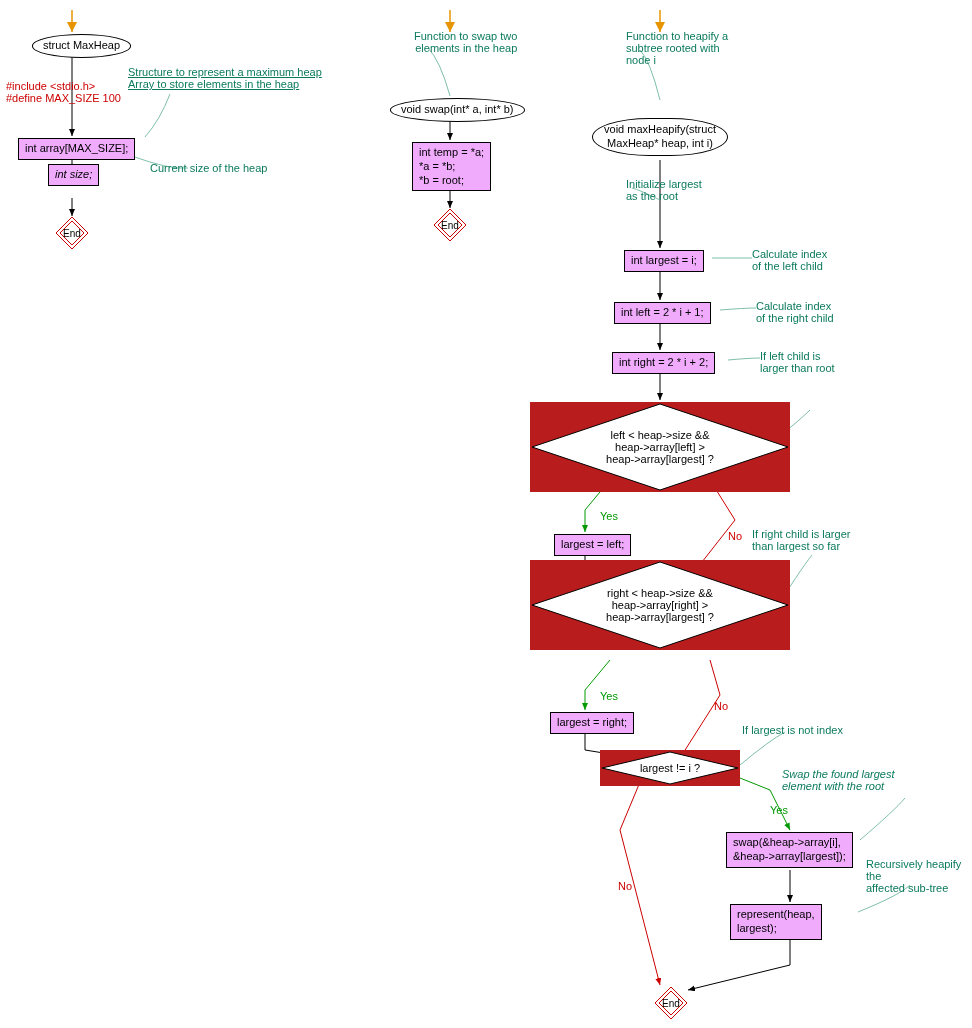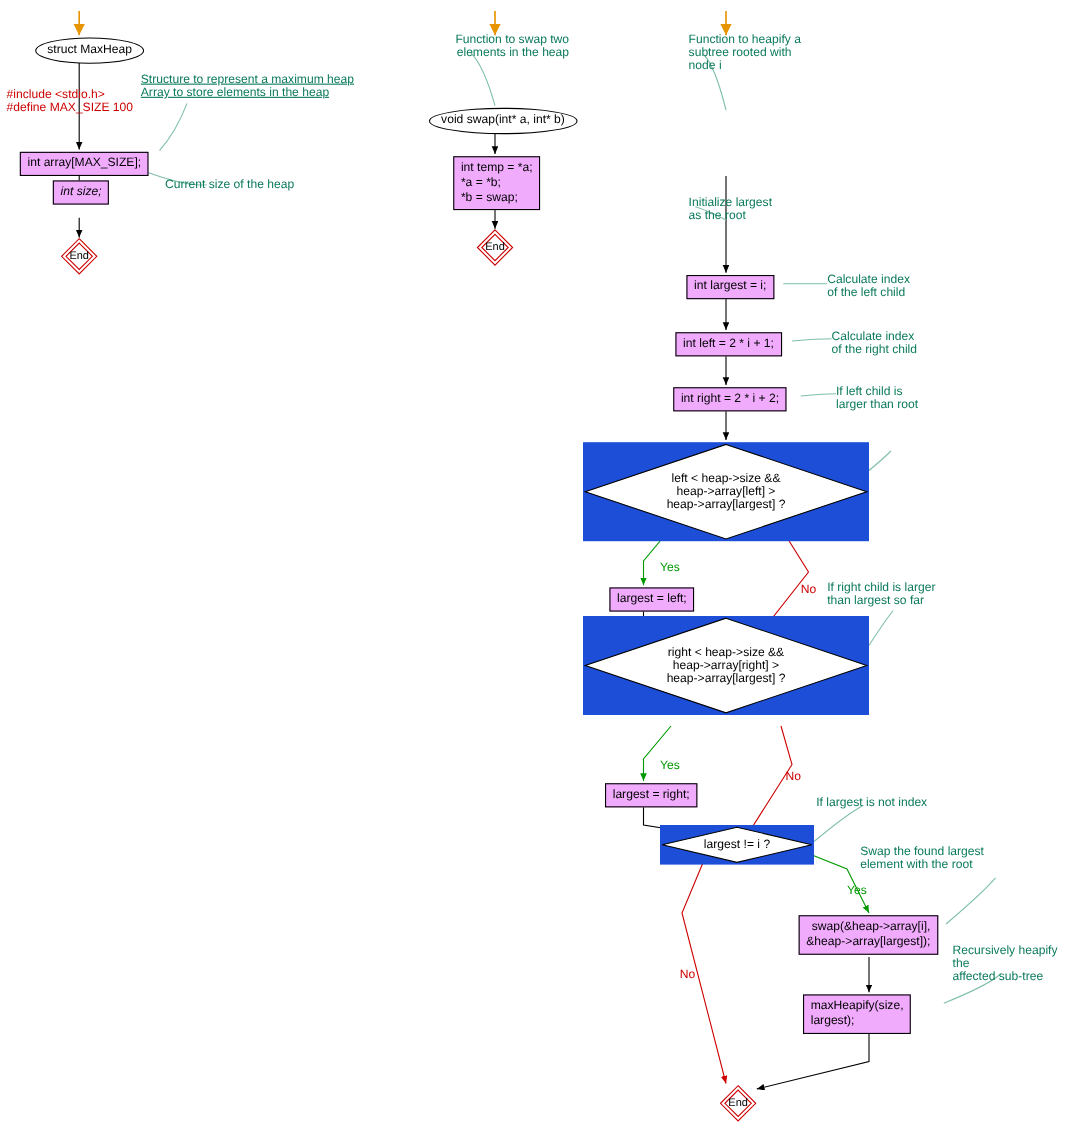--- a/index.html
+++ b/index.html
@@ -206,6 +206,10 @@
 <div class="comment" style="left:626px; top:30px;">Function to heapify a
 subtree rooted with
 node i</div>
+<div class="node" style="left:592px; top:118px; width:136px;">
+  <span class="ellipse" style="border-radius:50%/60%; display:inline-block;">void maxHeapify(struct
+MaxHeap* heap, int i)</span>
+</div>
 <div class="comment" style="left:626px; top:178px;">Initialize largest
 as the root</div>
 <div class="node" style="left:624px; top:250px;">

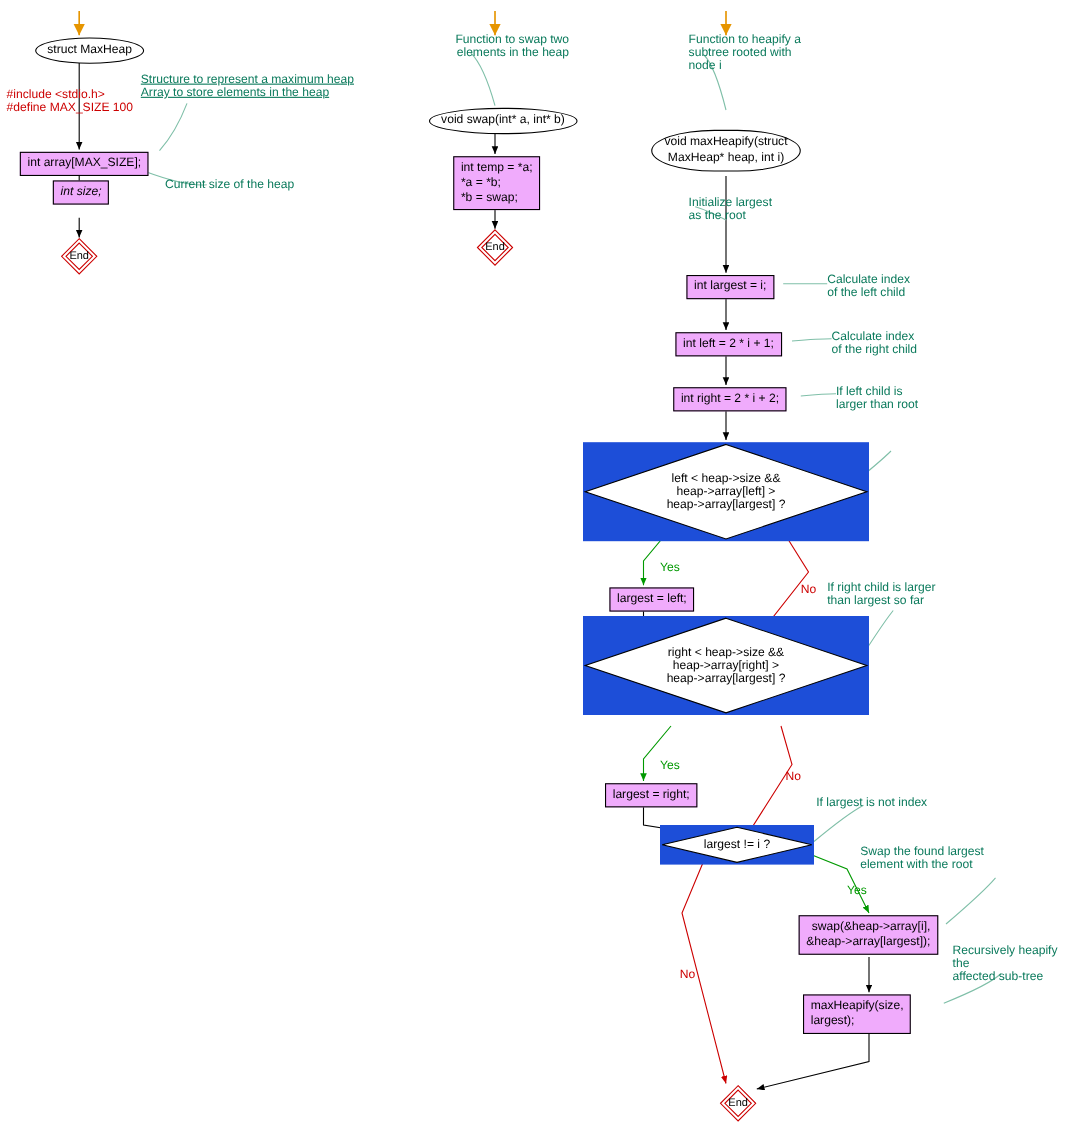--- a/index.html
+++ b/index.html
@@ -193,7 +193,7 @@
 <div class="node" style="left:412px; top:142px;">
   <span class="rect" style="text-align:left;">int temp = *a;
 *a = *b;
-*b = swap;</span>
+*b = root;</span>
 </div>
 <div class="end" style="left:433px; top:208px;">
   <svg width="34" height="34">

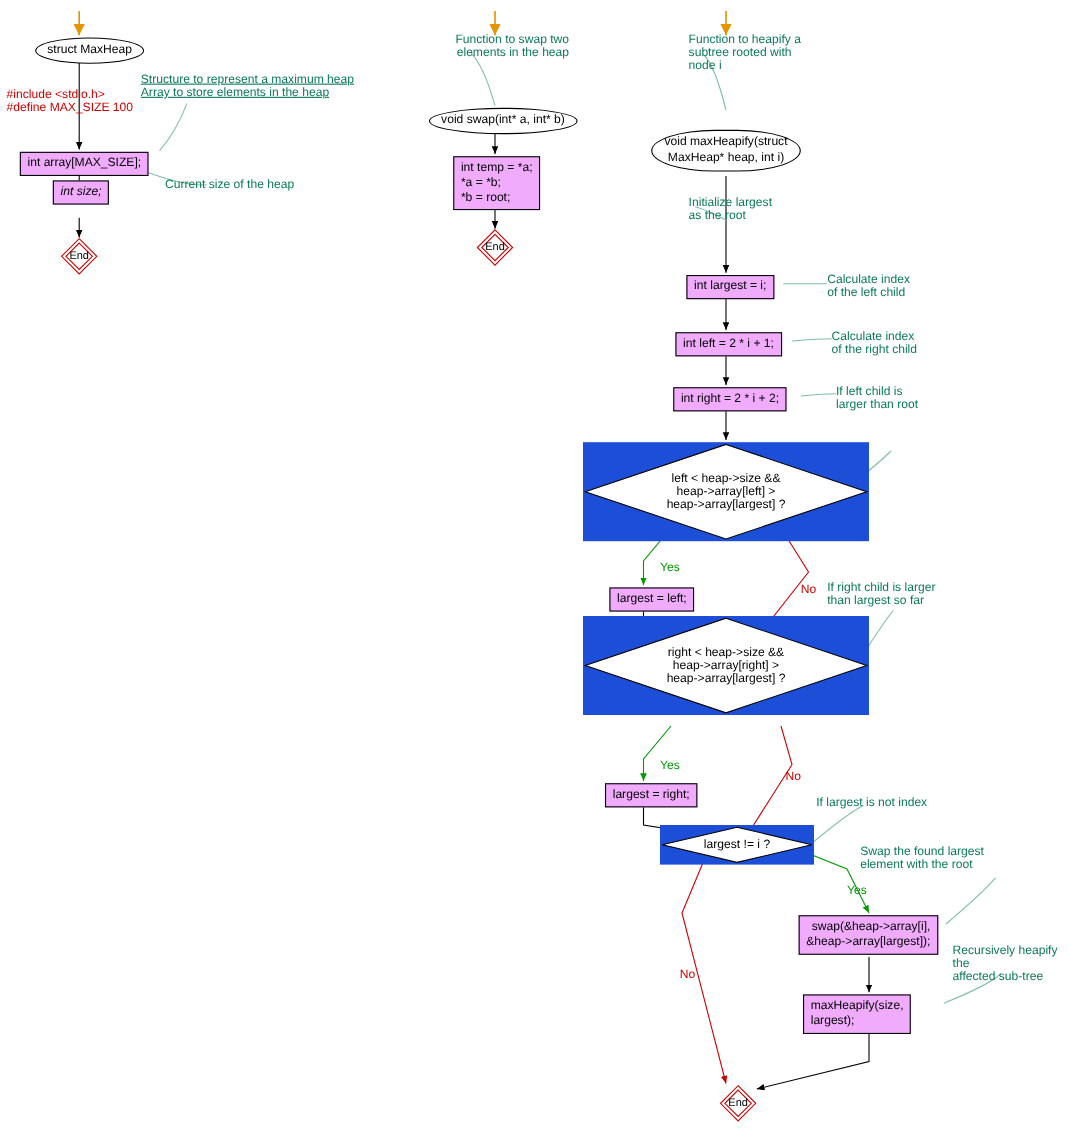--- a/index.html
+++ b/index.html
@@ -39,7 +39,7 @@
   }
   .diamond {
     position: absolute;
-    background: #1d4ed8;
+    background: #b91c1c;
   }
   .diamond svg { position: absolute; left:0; top:0; }
   .diamond .dtext {

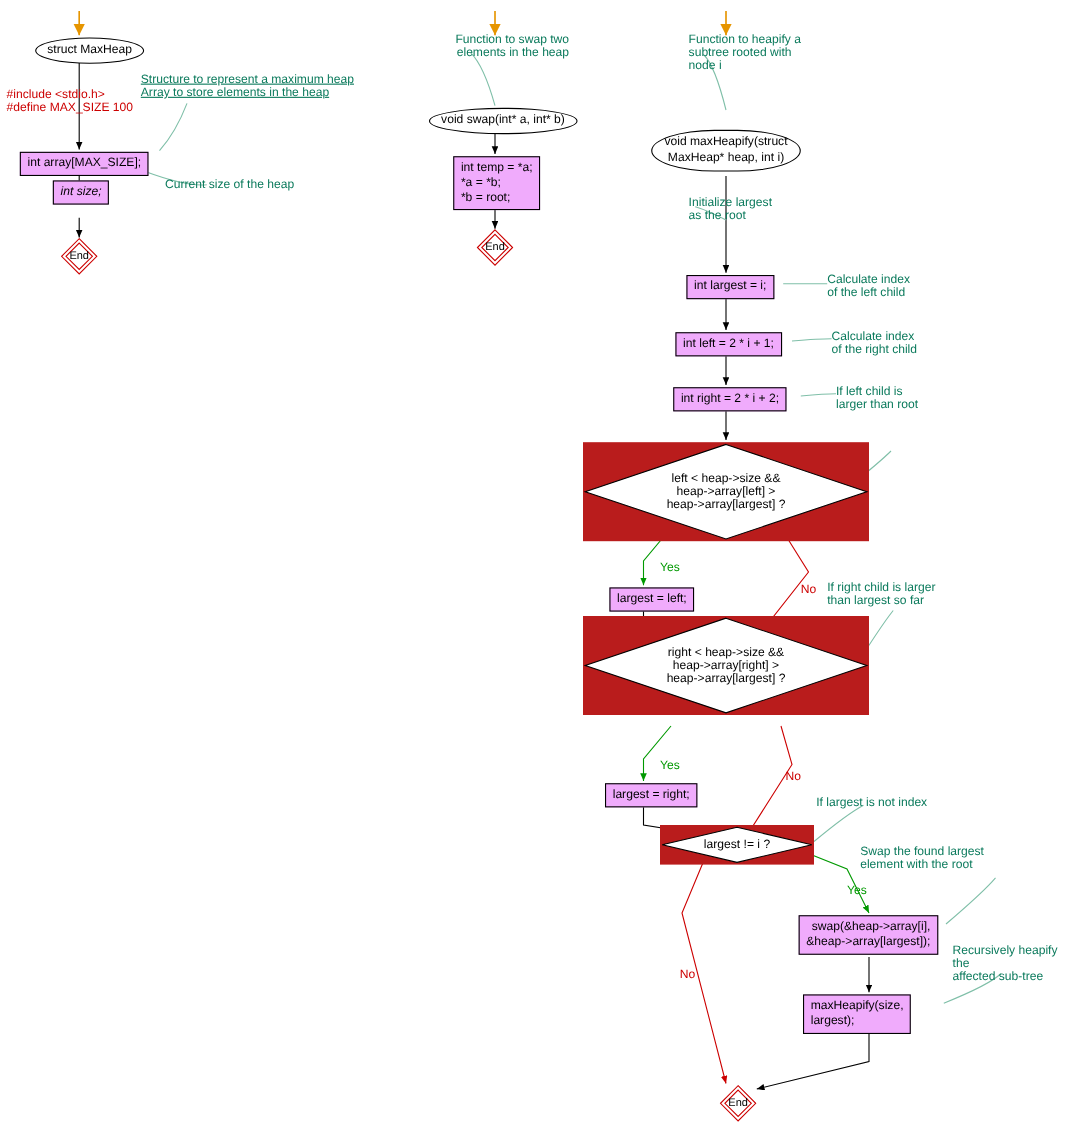--- a/index.html
+++ b/index.html
@@ -269,7 +269,7 @@
 </div>
 <div class="label yes" style="left:770px; top:804px;">Yes</div>
 <div class="label no" style="left:618px; top:880px;">No</div>
-<div class="comment" style="left:782px; top:768px;">Swap the found largest
+<div class="comment" style="left:782px; top:768px;font-style:italic;">Swap the found largest
 element with the root</div>
 
 <div class="node" style="left:726px; top:832px;">

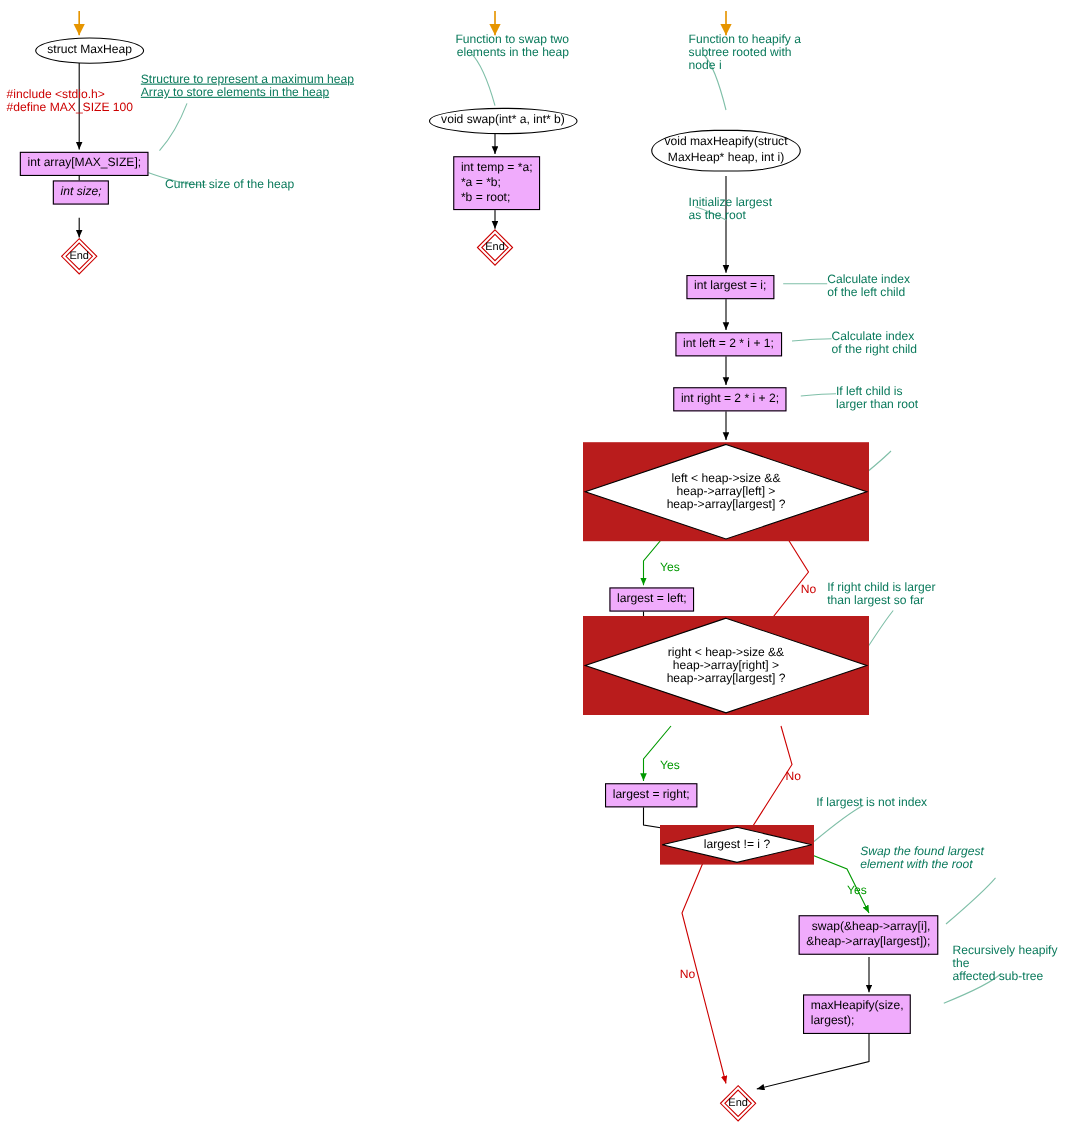--- a/index.html
+++ b/index.html
@@ -273,7 +273,7 @@
 element with the root</div>
 
 <div class="node" style="left:726px; top:832px;">
-  <span class="rect" style="text-align:right;">swap(&amp;heap-&gt;array[i],
+  <span class="rect" style="text-align:left;">swap(&amp;heap-&gt;array[i],
 &amp;heap-&gt;array[largest]);</span>
 </div>
 <div class="comment" style="left:866px; top:858px;">Recursively heapify the

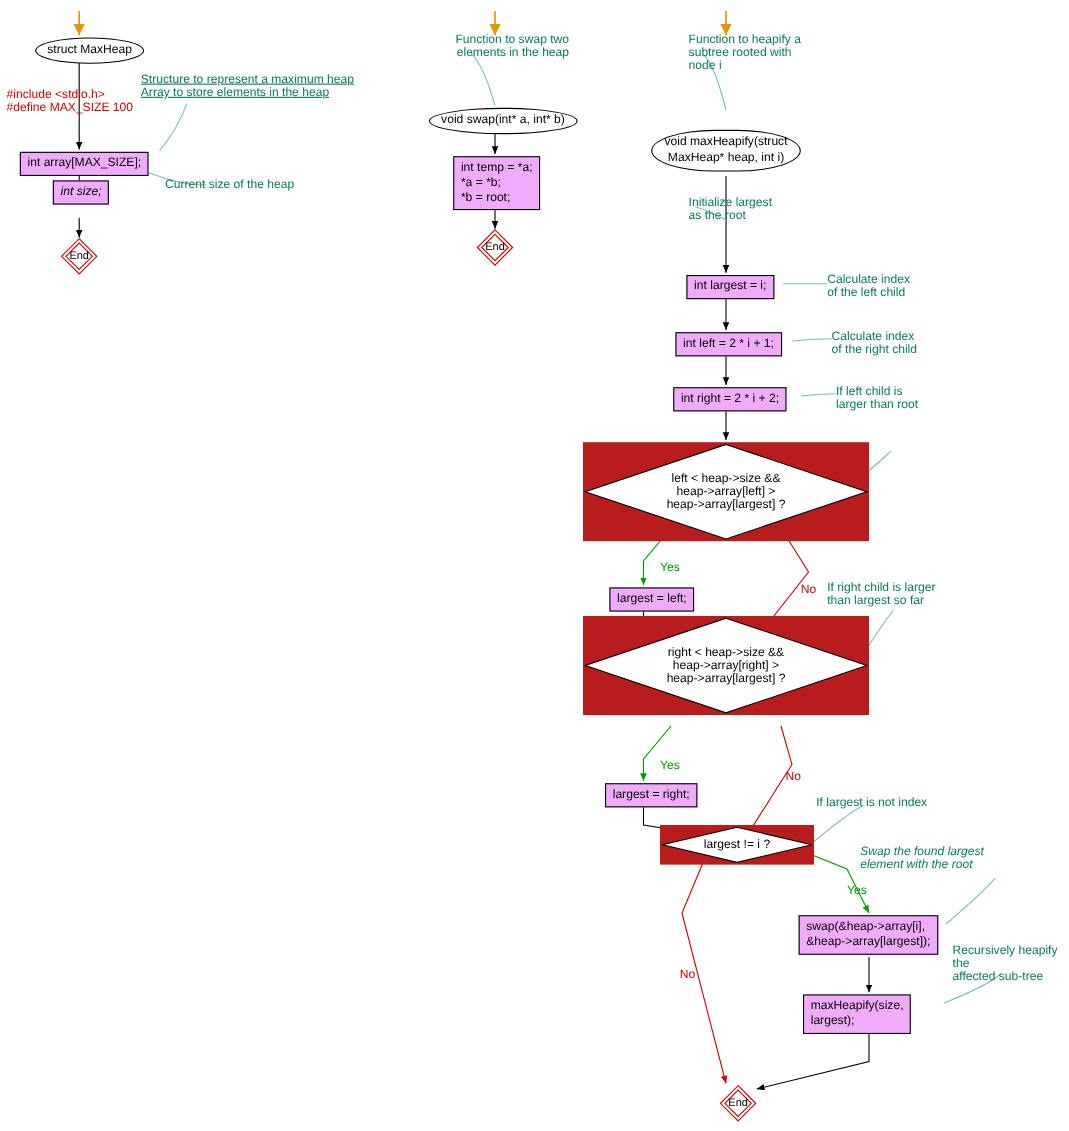--- a/index.html
+++ b/index.html
@@ -279,7 +279,7 @@
 <div class="comment" style="left:866px; top:858px;">Recursively heapify the
 affected sub-tree</div>
 <div class="node" style="left:730px; top:904px;">
-  <span class="rect" style="text-align:left;">maxHeapify(size,
+  <span class="rect" style="text-align:left;">represent(heap,
 largest);</span>
 </div>
 

